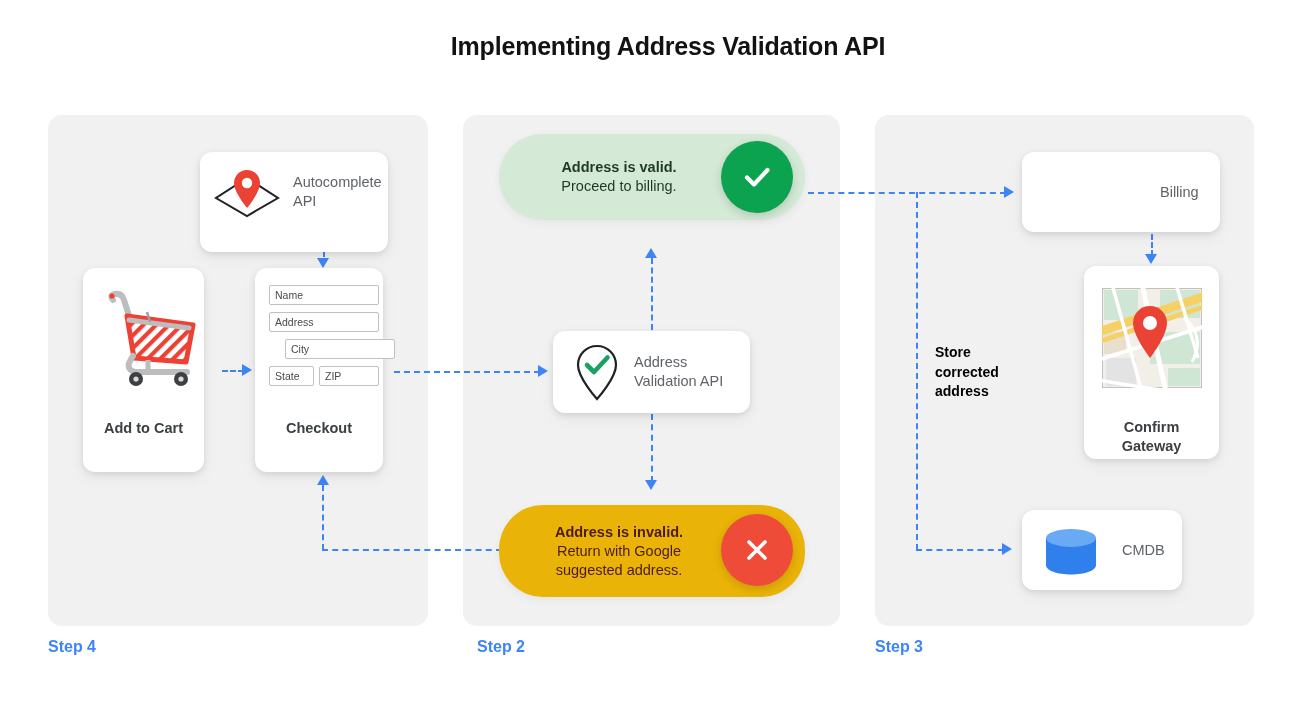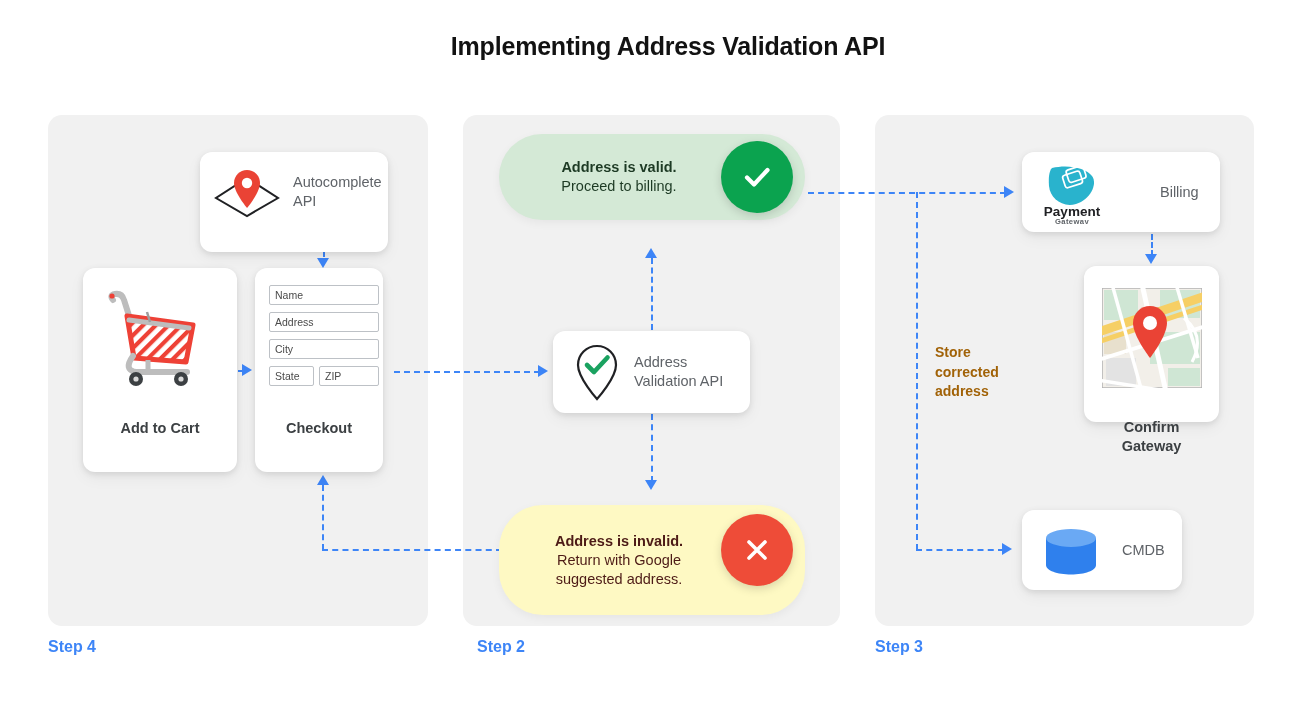--- a/index.html
+++ b/index.html
@@ -287,17 +287,6 @@
 </div>
 
 <div class="card" id="card-billing">
-  <span style="position:absolute;left:16px;top:10px;">
-    <svg width="70" height="62" viewBox="0 0 70 62">
-      <path d="M14 6 C30 2 48 6 54 14 C60 22 52 38 38 42 C24 46 12 36 11 24 C10.4 16 11 9 14 6 Z" fill="#29b3cd"></path>
-      <g transform="translate(24,14) rotate(-18)">
-        <rect x="0" y="0" width="18" height="13" rx="2.6" fill="none" stroke="#ffffff" stroke-width="1.7"></rect>
-        <rect x="5" y="-4" width="18" height="13" rx="2.6" fill="none" stroke="#ffffff" stroke-width="1.7"></rect>
-      </g>
-      <text x="34" y="54" font-family="'Liberation Sans',sans-serif" font-size="13.5" font-weight="bold" fill="#202124" text-anchor="middle">Payment</text>
-      <text x="34" y="61.5" font-family="'Liberation Sans',sans-serif" font-size="7.6" font-weight="bold" fill="#5f6368" text-anchor="middle" letter-spacing="0.4">Gateway</text>
-    </svg>
-  </span>
   <div class="card-side-label" style="left:100px; top:31px;margin-left:38px;">Billing</div>
 </div>
 

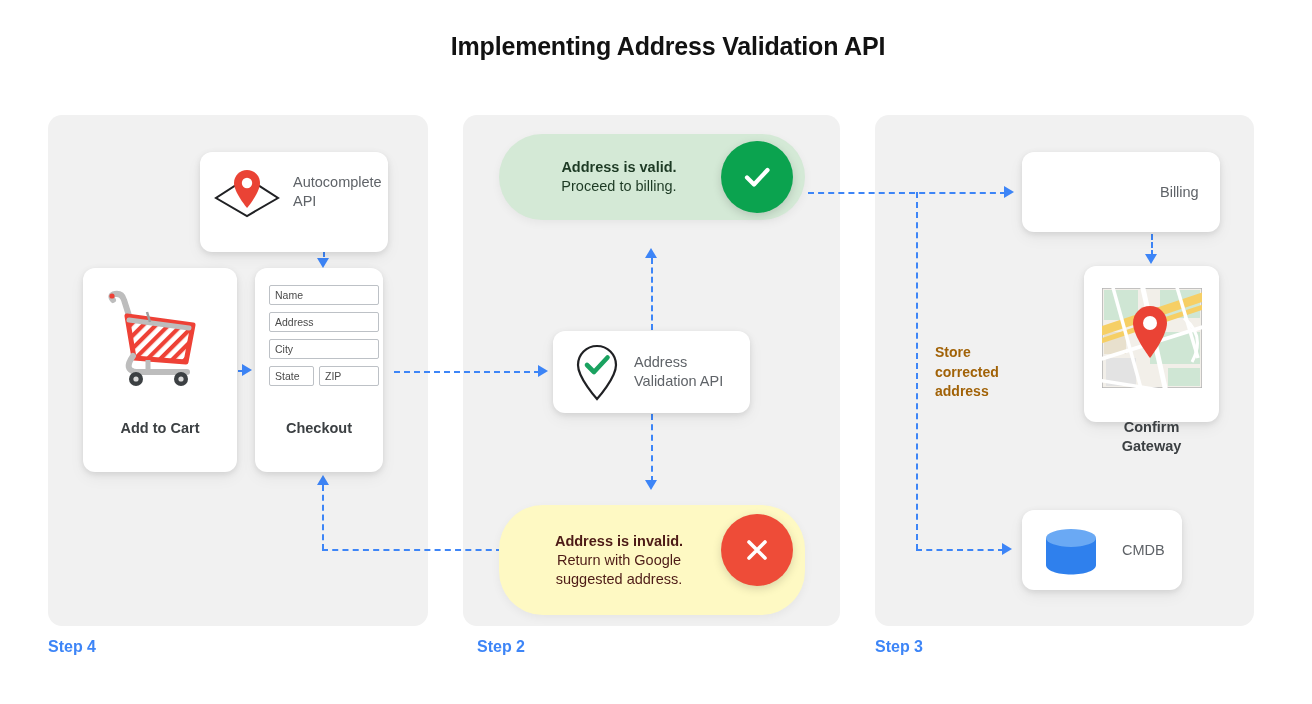--- a/index.html
+++ b/index.html
@@ -242,7 +242,7 @@
 <div class="card" id="card-checkout">
   <div class="form-field" style="left:14px; top:17px;  width:110px;">Name</div>
   <div class="form-field" style="left:14px; top:44px;  width:110px;">Address</div>
-  <div class="form-field" style="left:14px; top:71px;  width:110px;">City</div>
+  <div class="form-field" style="left:30px; top:71px;  width:110px;">City</div>
   <div class="form-field" style="left:14px; top:98px;  width:45px;">State</div>
   <div class="form-field" style="left:64px; top:98px;  width:60px;">ZIP</div>
   <div class="card-caption" style="top:151px;">Checkout</div>

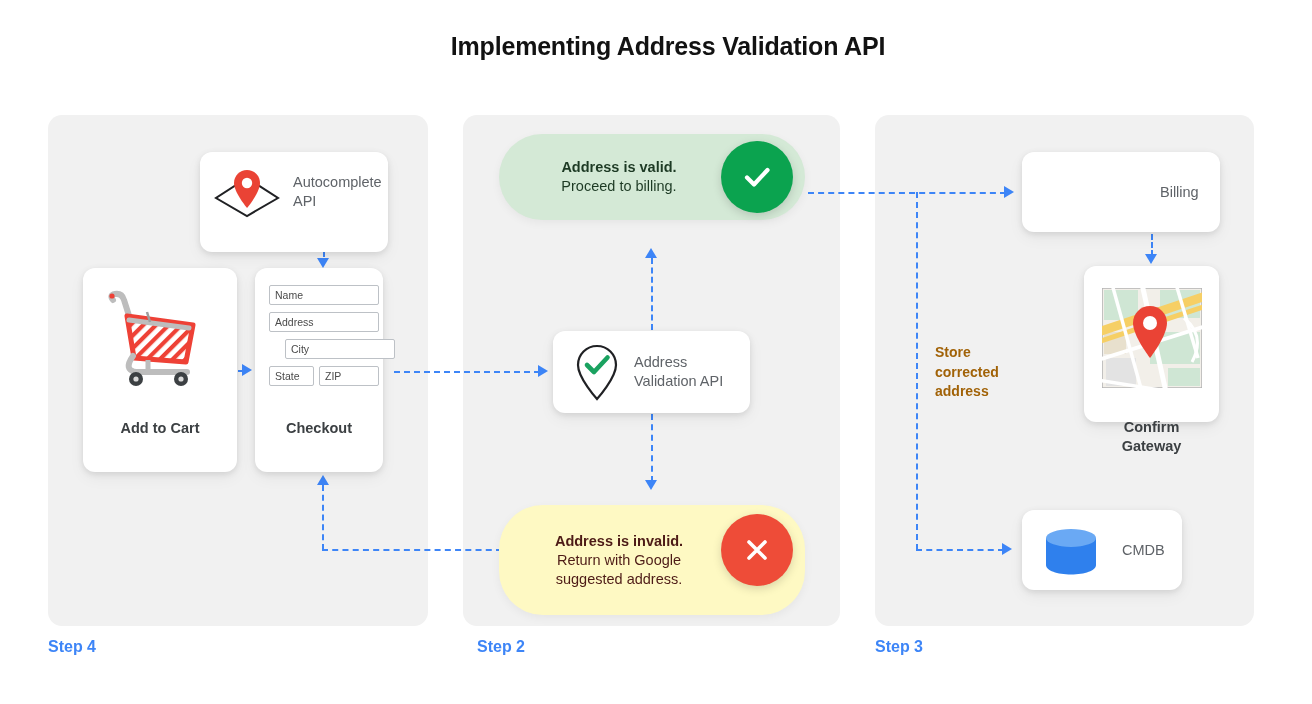--- a/index.html
+++ b/index.html
@@ -131,7 +131,7 @@
     position: absolute;
     left: 935px; top: 343px;
     font-size: 14px; font-weight: bold;
-    color: #a16207;
+    color: #000000;
     line-height: 19.5px;
     width: 92px;
   }

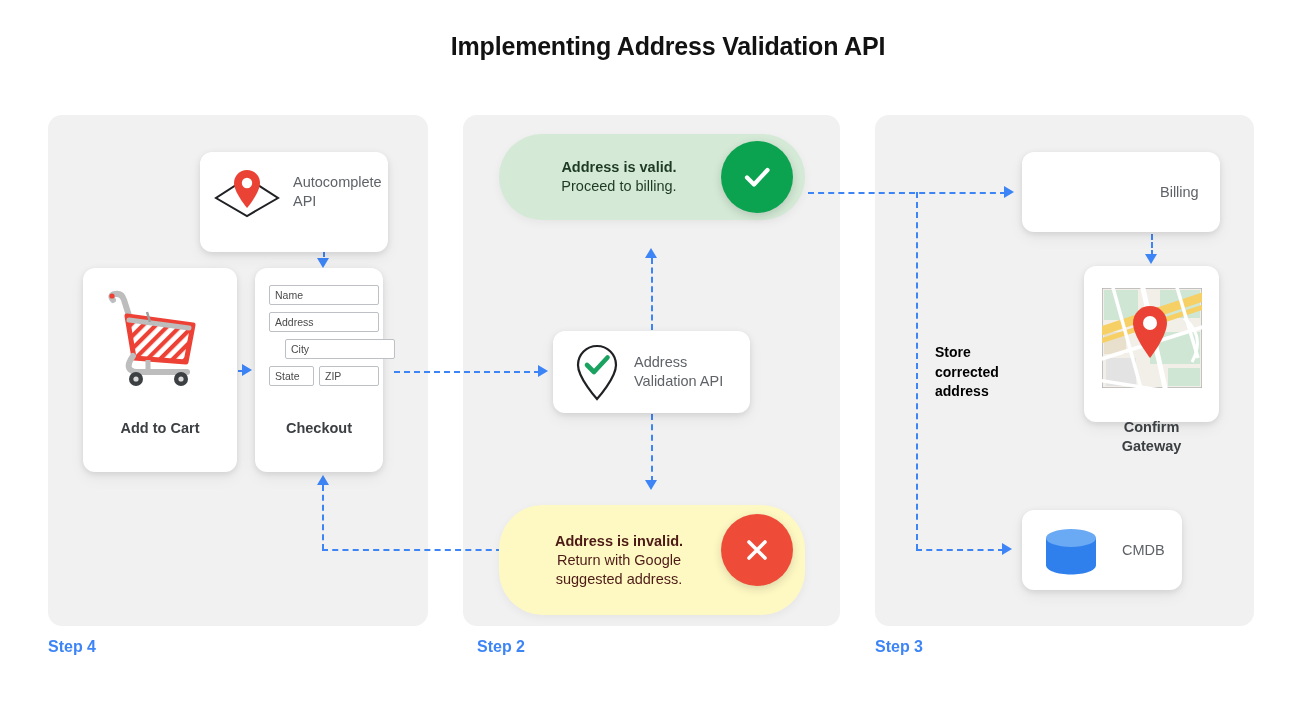--- a/index.html
+++ b/index.html
@@ -63,7 +63,7 @@
 
   
   #card-autocomplete { left: 200px; top: 152px; width: 188px; height: 100px; }
-  #card-addtocart    { left: 83px;  top: 268px; width: 154px; height: 204px; }
+  #card-addtocart    { left: 83px;  top: 268px; width: 121px; height: 204px; }
   #card-checkout     { left: 255px; top: 268px; width: 128px; height: 204px; }
 
   .form-field {

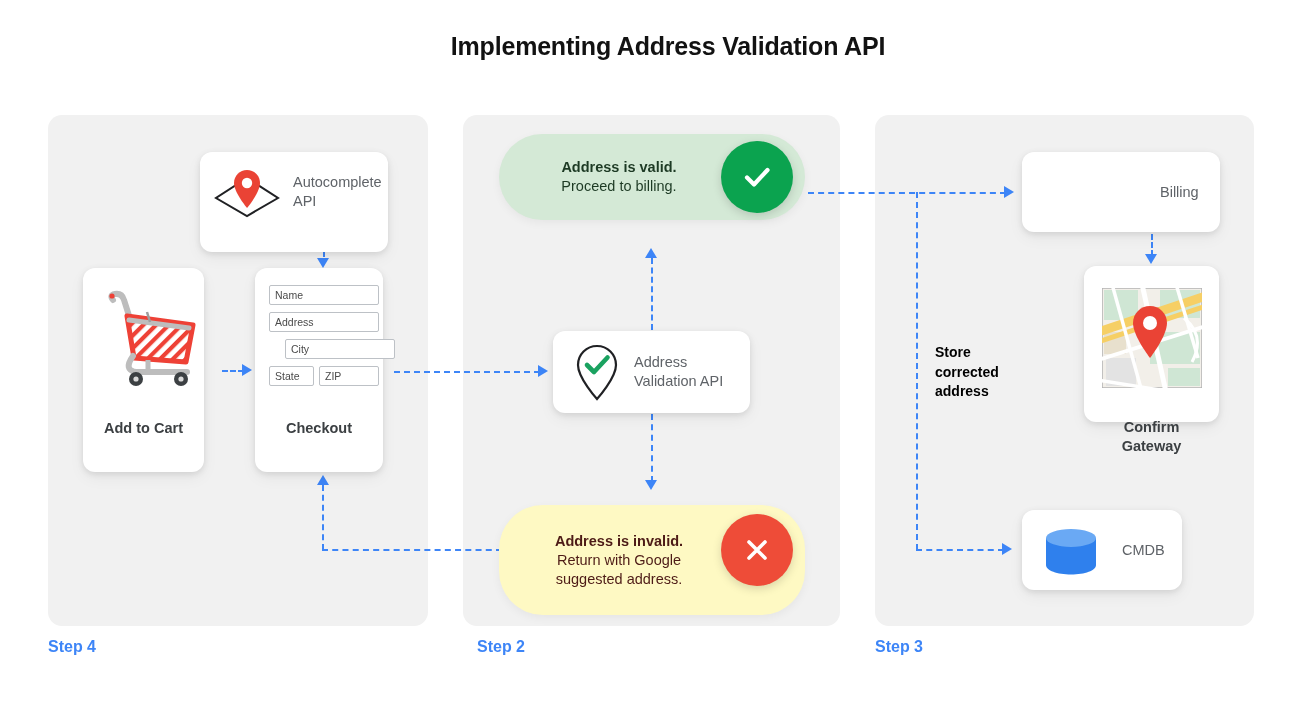--- a/index.html
+++ b/index.html
@@ -124,7 +124,7 @@
 
   
   #card-billing { left: 1022px; top: 152px; width: 198px; height: 80px; }
-  #card-confirm { left: 1084px; top: 266px; width: 135px; height: 156px; }
+  #card-confirm { left: 1084px; top: 266px; width: 135px; height: 193px; }
   #card-cmdb    { left: 1022px; top: 510px; width: 160px; height: 80px; }
 
   .store-label {

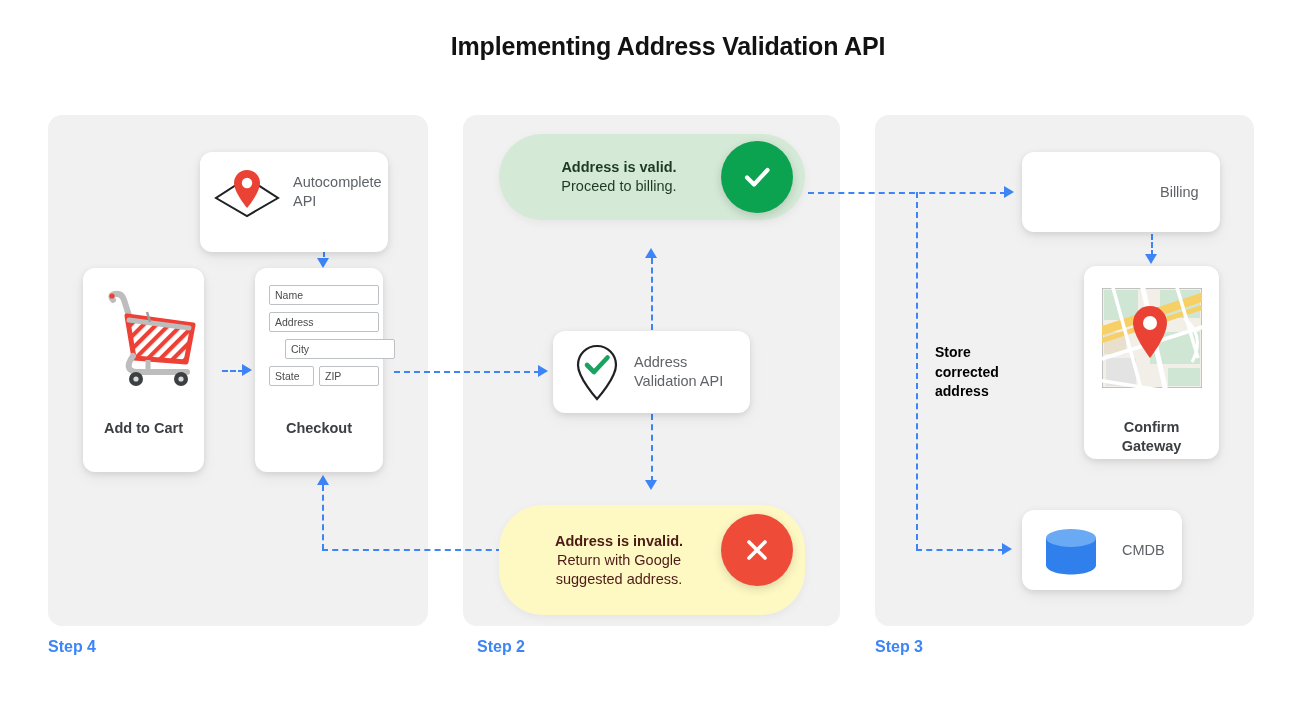--- a/index.html
+++ b/index.html
@@ -91,8 +91,8 @@
     box-shadow: 0 3px 10px rgba(0,0,0,0.05);
   }
   #pill-invalid {
-    left: 499px; top: 505px; width: 306px; height: 110px;
-    background: #fef9c3;
+    left: 499px; top: 505px; width: 306px; height: 92px;
+    background: #eab308;
     box-shadow: 0 3px 10px rgba(0,0,0,0.05);
   }
   .pill-text {

